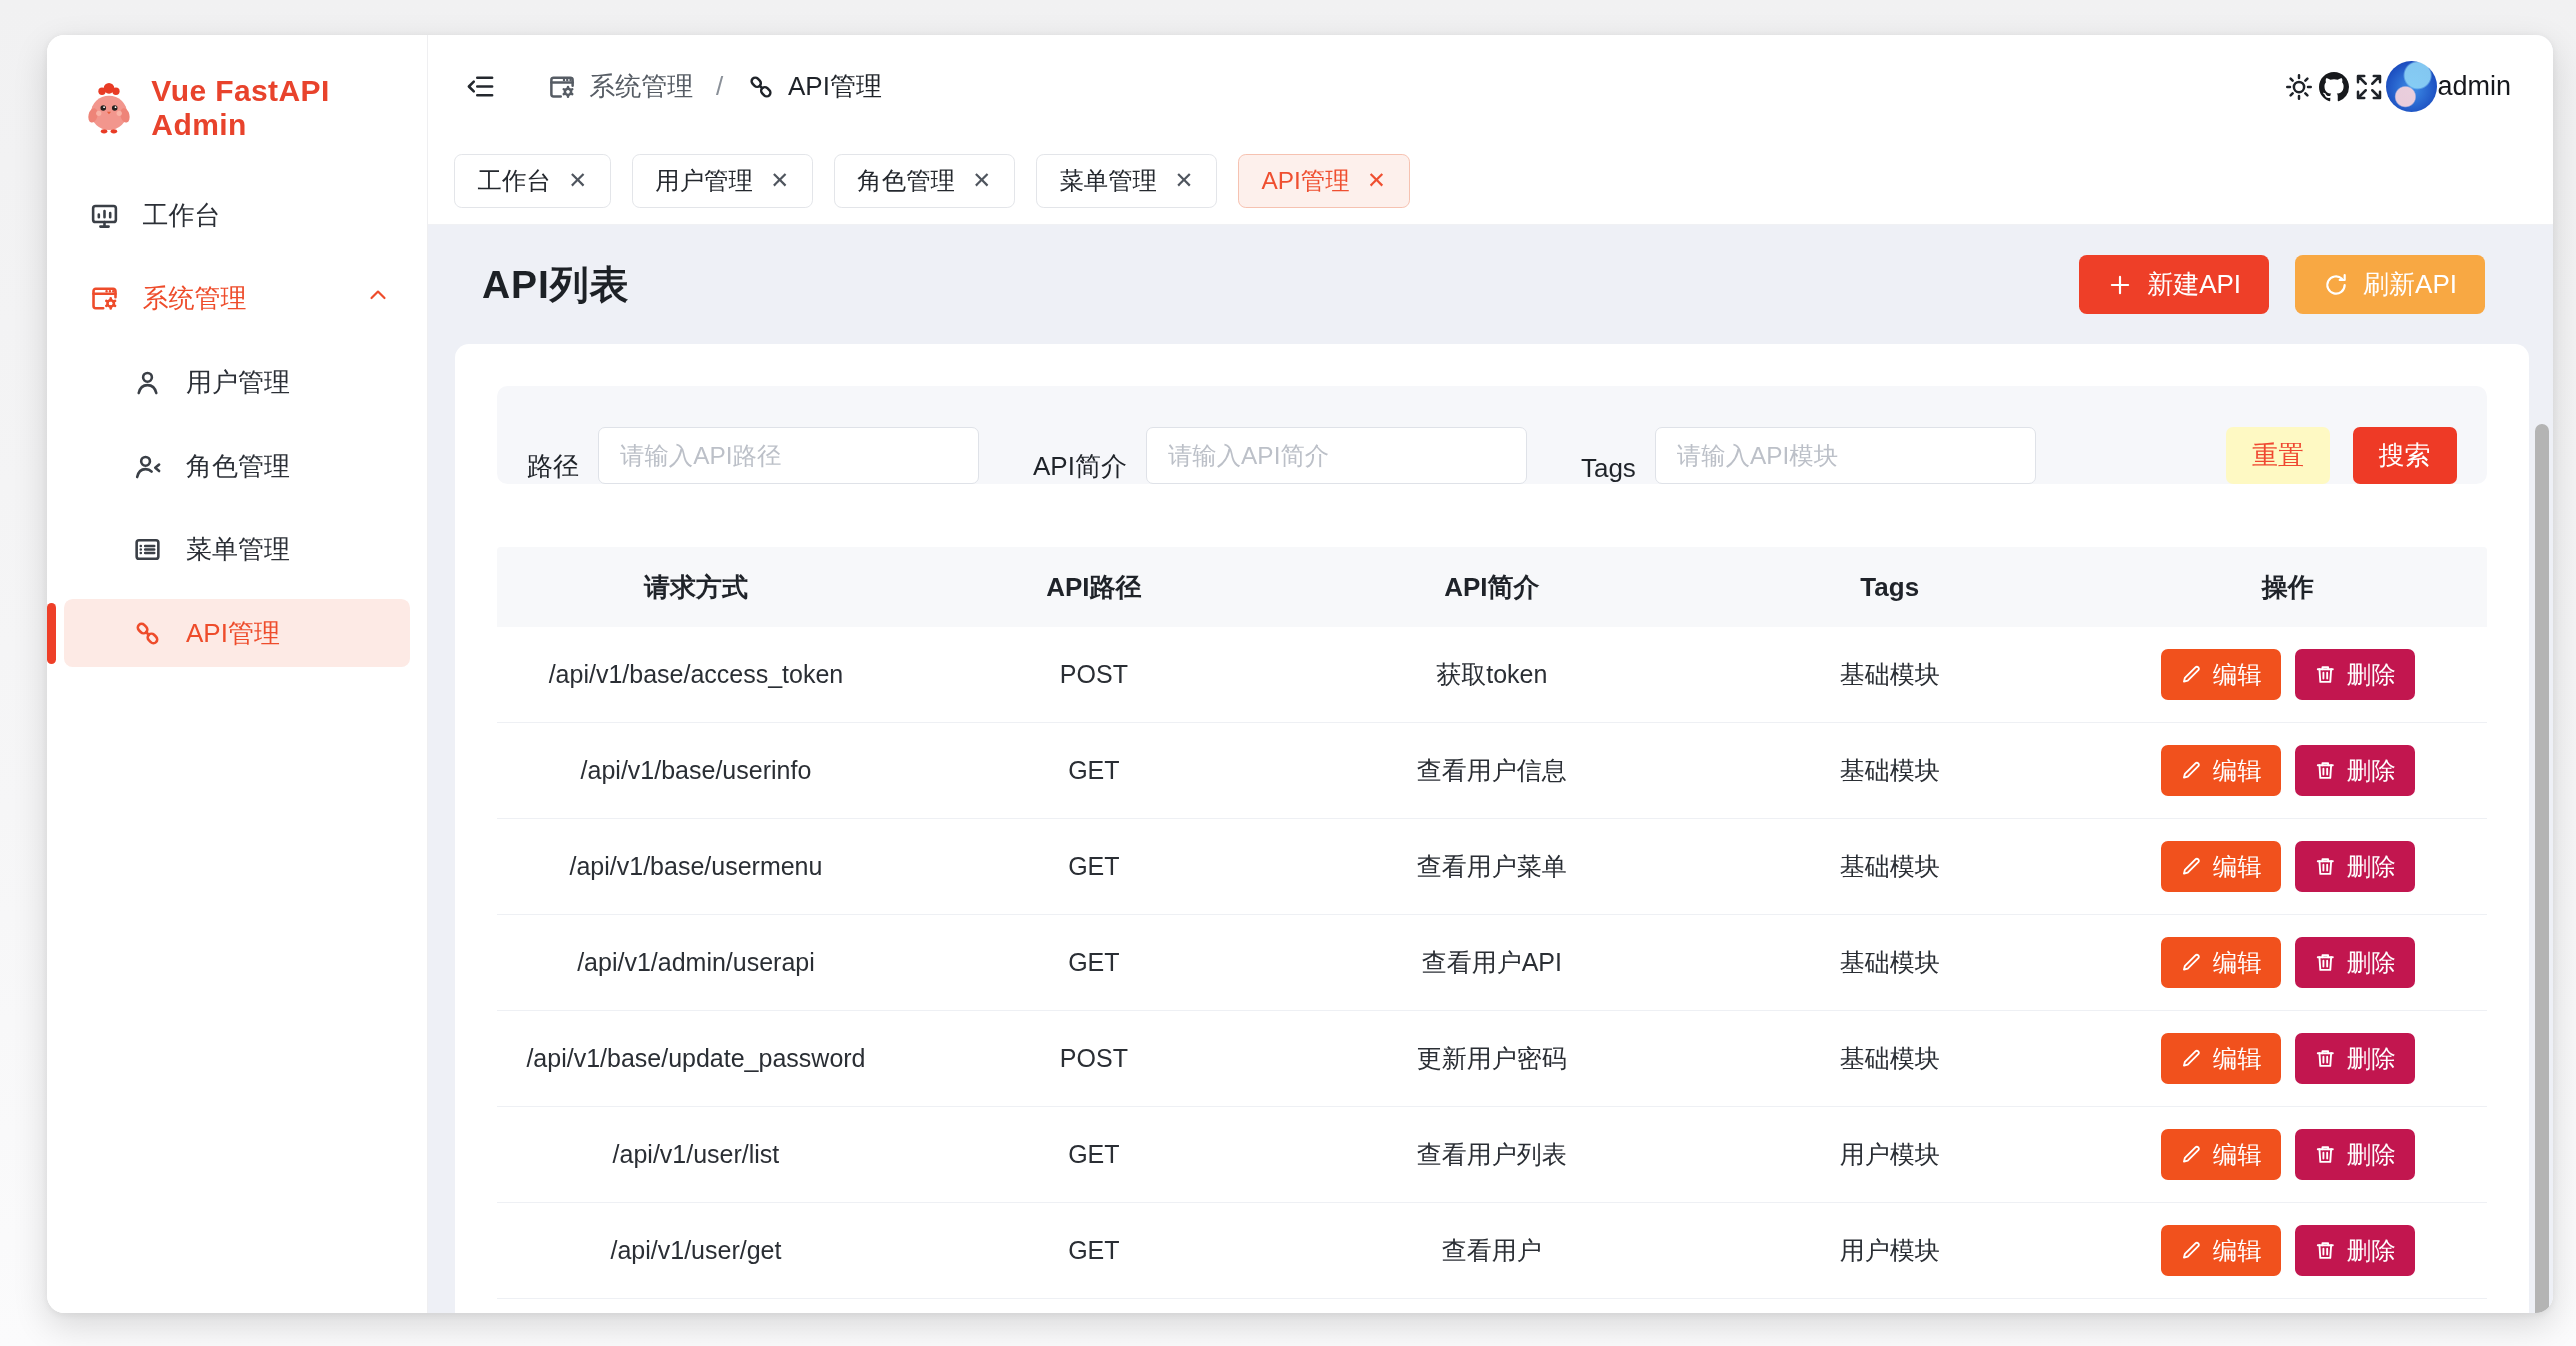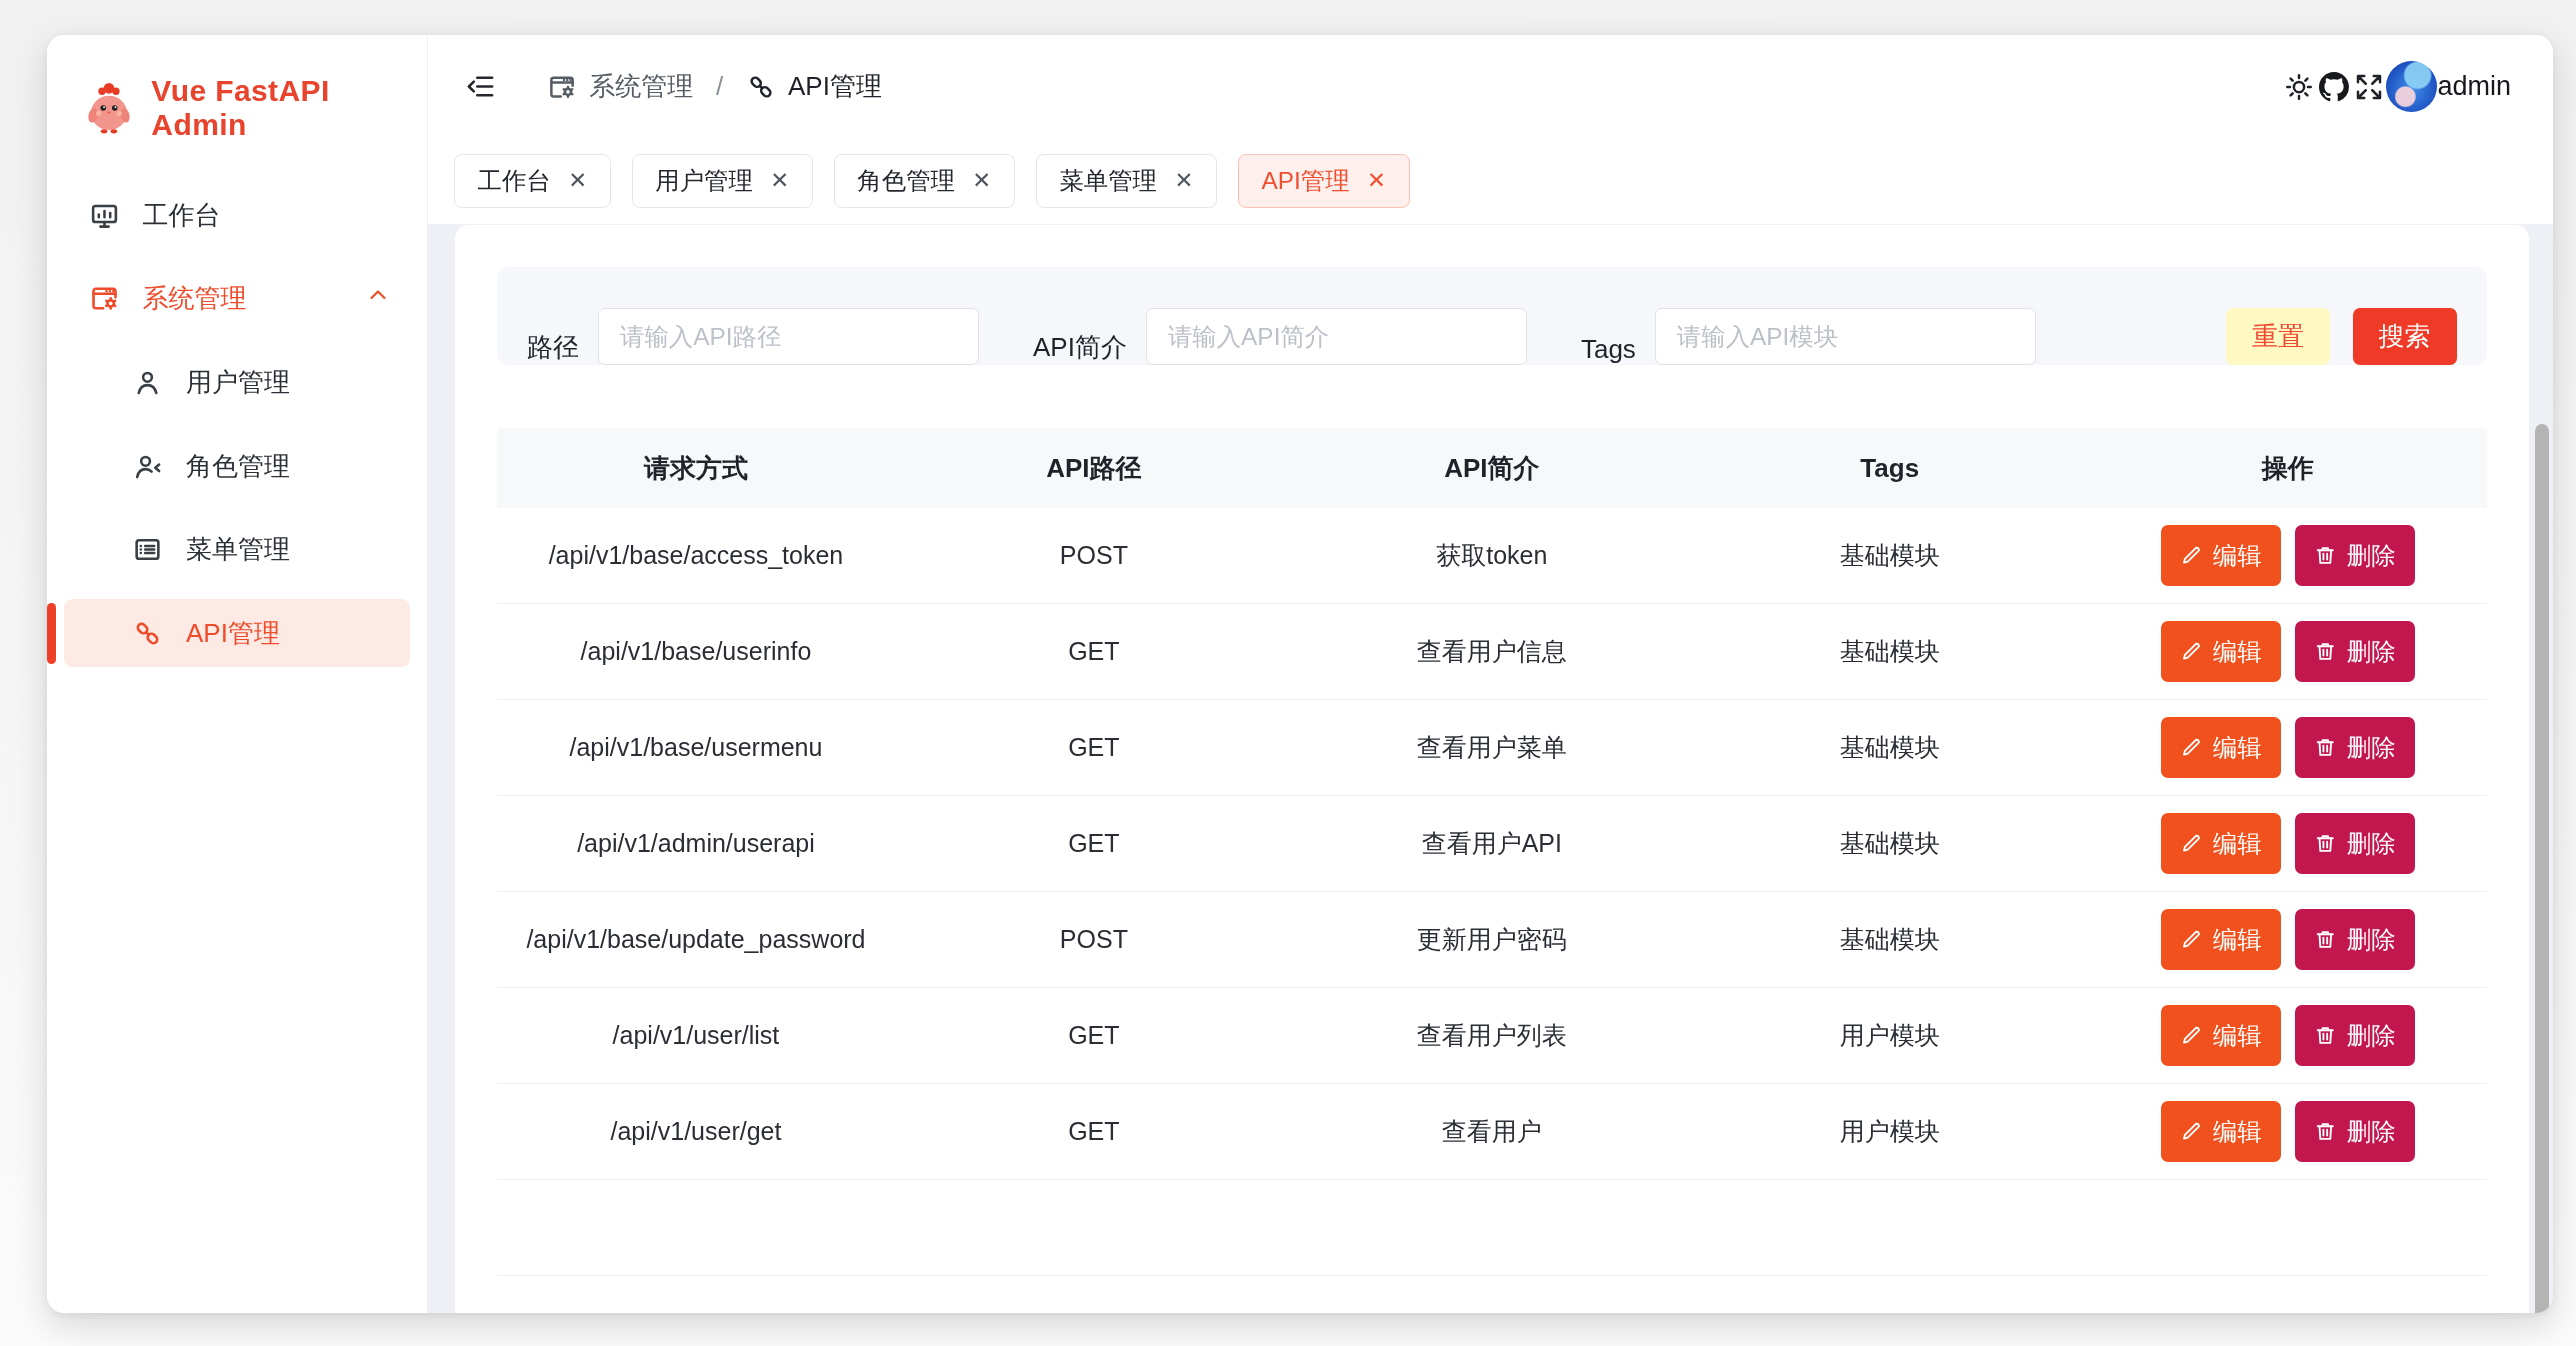--- a/index.html
+++ b/index.html
@@ -338,6 +338,23 @@
 </div>
 
     <div class="content">
+      <div class="title-row">
+        <span class="page-title">API列表</span>
+        <div class="title-actions">
+          <button class="btn btn-create">
+            <svg viewBox="0 0 30 30" width="26" height="26">
+                <use href="#i-plus"></use>
+              </svg>
+            <span>新建API</span>
+          </button>
+          <button class="btn btn-refresh">
+            <svg viewBox="0 0 30 30" width="26" height="26">
+                <use href="#i-refresh"></use>
+              </svg>
+            <span>刷新API</span>
+          </button>
+        </div>
+      </div>
 
       <div class="card">
 

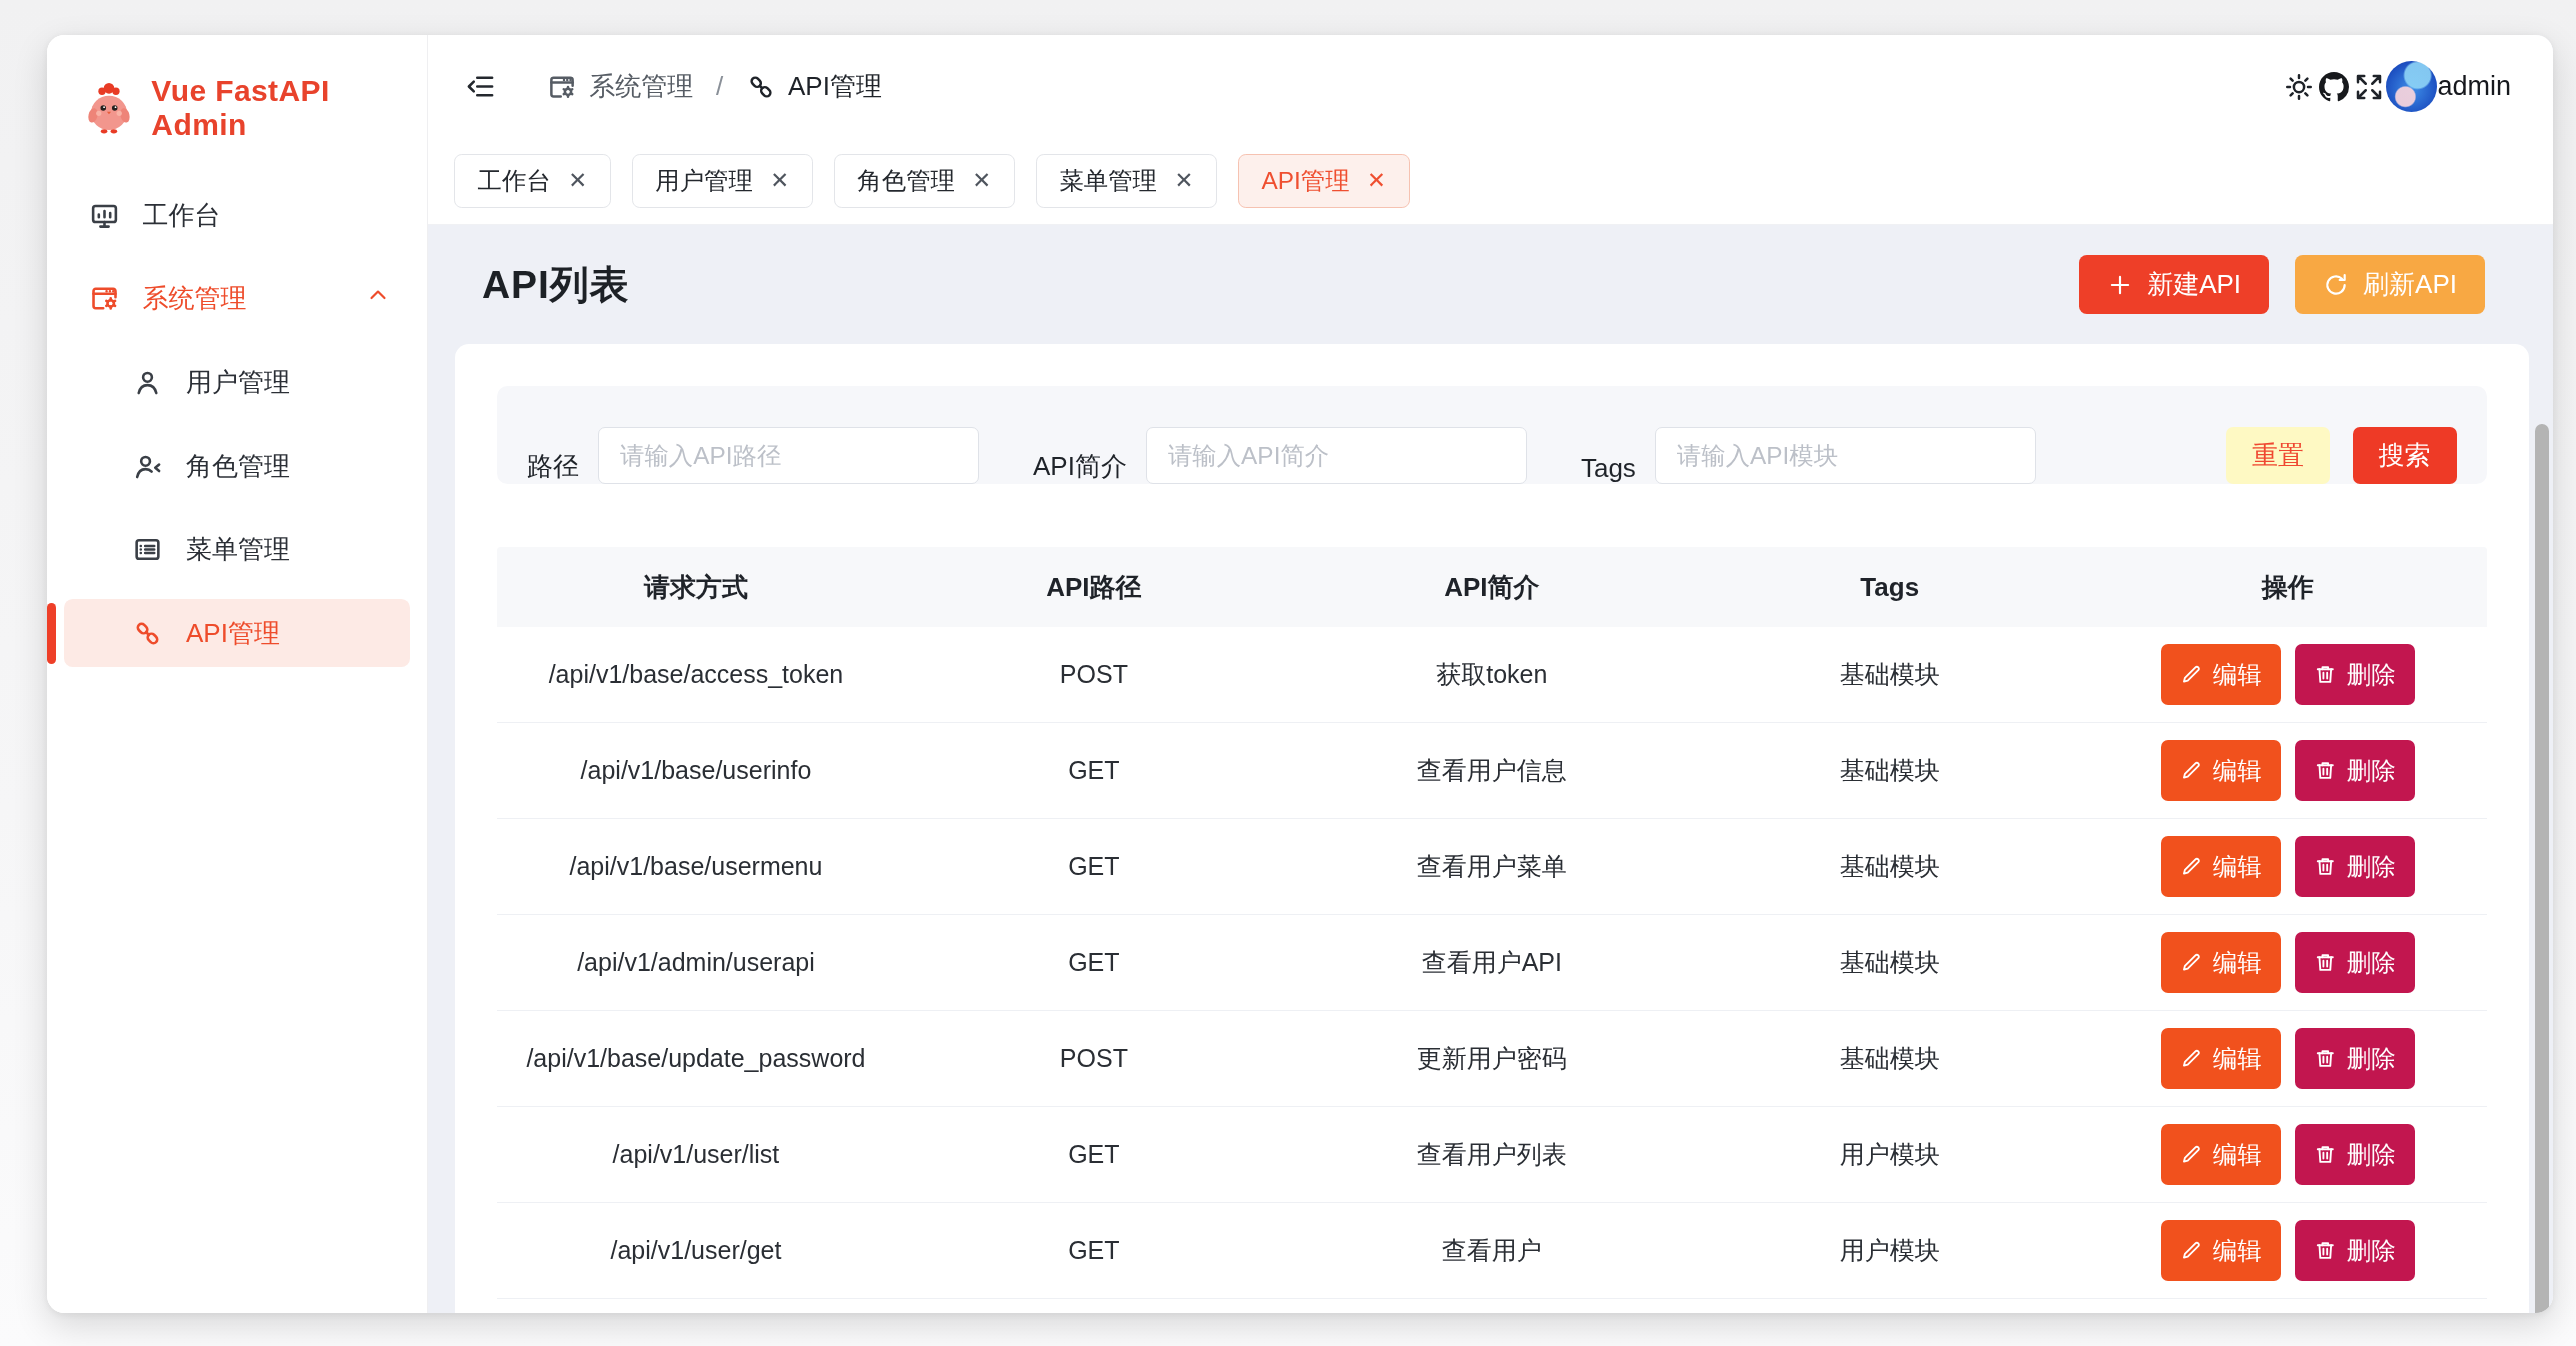--- a/index.html
+++ b/index.html
@@ -100,7 +100,7 @@
   .t-cell { flex:1 1 0; text-align:center; font-size:25px; color:#2a2e34; overflow:hidden; }
   .t-row { display:flex; align-items:center; height:96px; border-bottom:1.7px solid #eef0f4; background:#fff; }
   .row-actions { display:flex; justify-content:center; gap:14px; }
-  .btn-sm { display:flex; align-items:center; gap:10.5px; height:61px; padding:16px 19px; border:none; border-radius:7px; font-size:24.4px; color:#fff; cursor:pointer; font-family:inherit; }
+  .btn-sm { display:flex; align-items:center; gap:10.5px; height:51px; padding:16px 19px; border:none; border-radius:7px; font-size:24.4px; color:#fff; cursor:pointer; font-family:inherit; }
   .btn-sm svg { width:22.6px; height:22.6px; stroke:#fff; }
   .btn-edit { background:#f1511d; }
   .btn-delete { background:#c2164f; }

